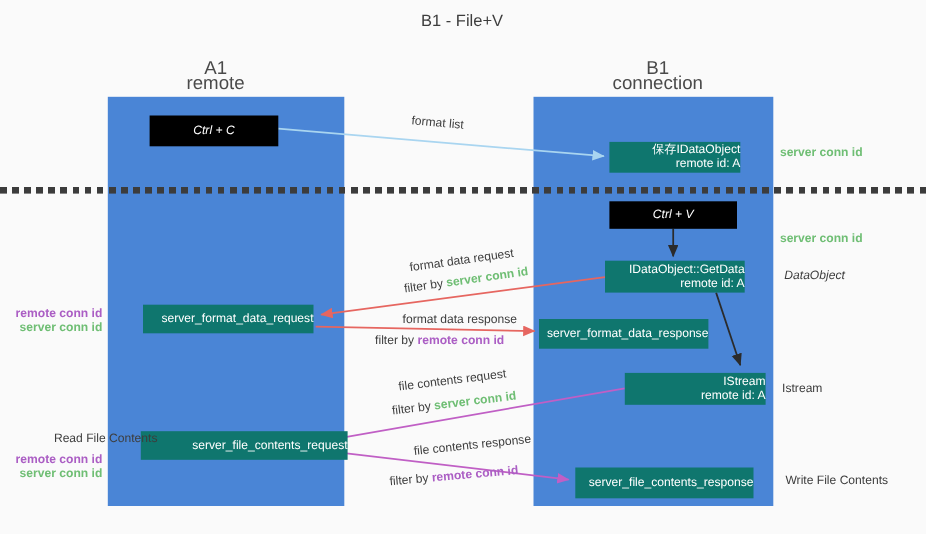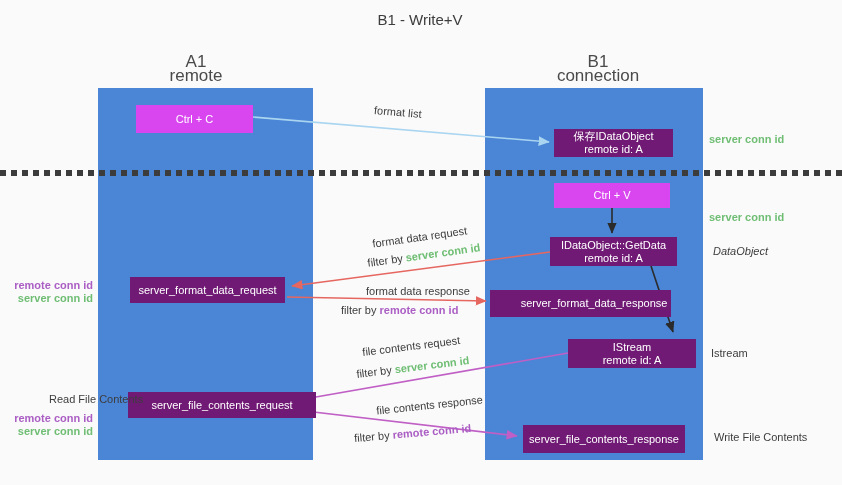--- a/index.html
+++ b/index.html
@@ -60,7 +60,7 @@
 <div class="canvas">
 
   <div class="title">
-    <div>B1 - Write+V</div>
+    <div>B1 - File+V</div>
   </div>
 
   <div class="lane-header" style="left:136px;top:55px;">

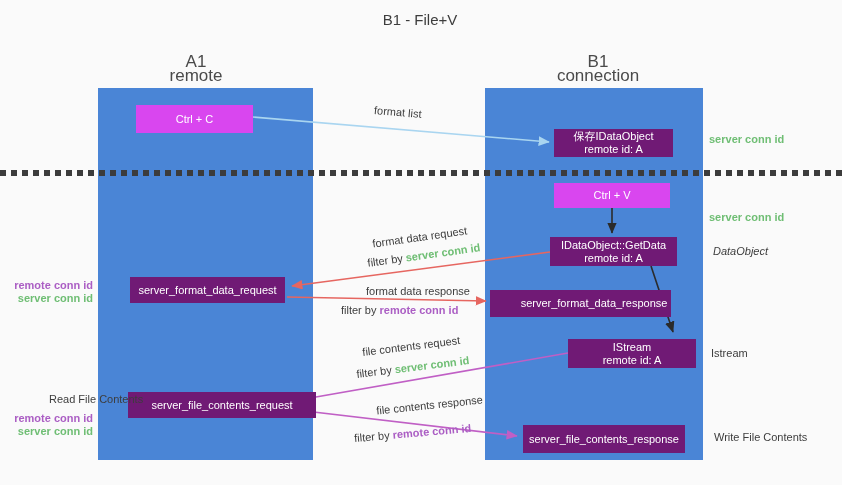--- a/index.html
+++ b/index.html
@@ -35,7 +35,7 @@
     display:flex;flex-direction:column;align-items:center;justify-content:center;
     color:#ffffff;font-size:11px;line-height:13px;text-align:center;
   }
-  .node.green{background:#d946ef;}
+  .node.green{background:#000000;font-style:italic;}
   .node.orange{background:#701a75;}
   .lbl{
     position:absolute;z-index:5;font-size:11px;color:#3d3d3d;white-space:nowrap;

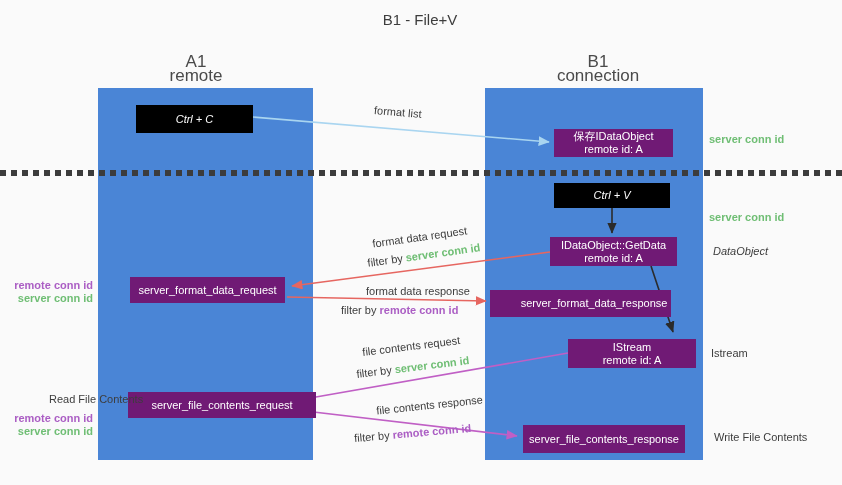--- a/index.html
+++ b/index.html
@@ -36,7 +36,7 @@
     color:#ffffff;font-size:11px;line-height:13px;text-align:center;
   }
   .node.green{background:#000000;font-style:italic;}
-  .node.orange{background:#701a75;}
+  .node.orange{background:#0f766e;align-items:flex-end;}
   .lbl{
     position:absolute;z-index:5;font-size:11px;color:#3d3d3d;white-space:nowrap;
   }

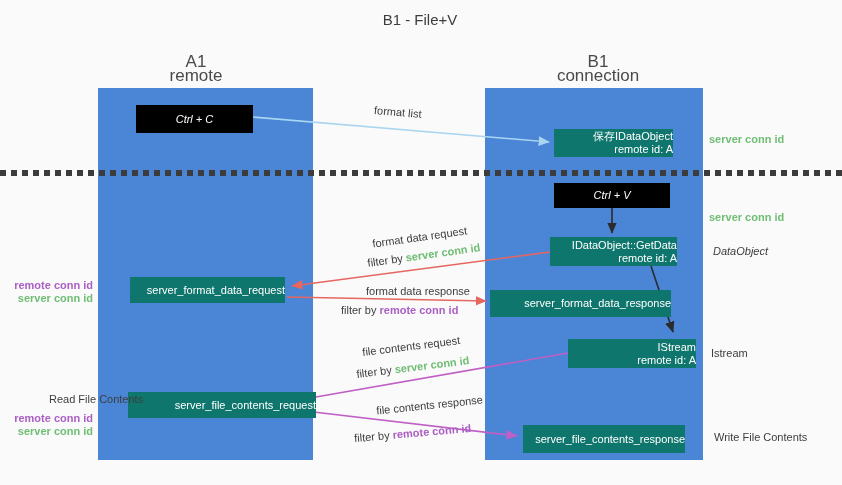--- a/index.html
+++ b/index.html
@@ -118,7 +118,7 @@
   <div class="node orange" style="left:130px;top:277px;width:155px;height:26px;">
     <div>server_format_data_request</div>
   </div>
-  <div class="node orange" style="left:490px;top:290px;width:154px;height:27px;padding-left:27px;">
+  <div class="node orange" style="left:490px;top:290px;width:154px;height:27px;">
     <div>server_format_data_response</div>
   </div>
   <div class="node orange" style="left:568px;top:339px;width:128px;height:29px;">

